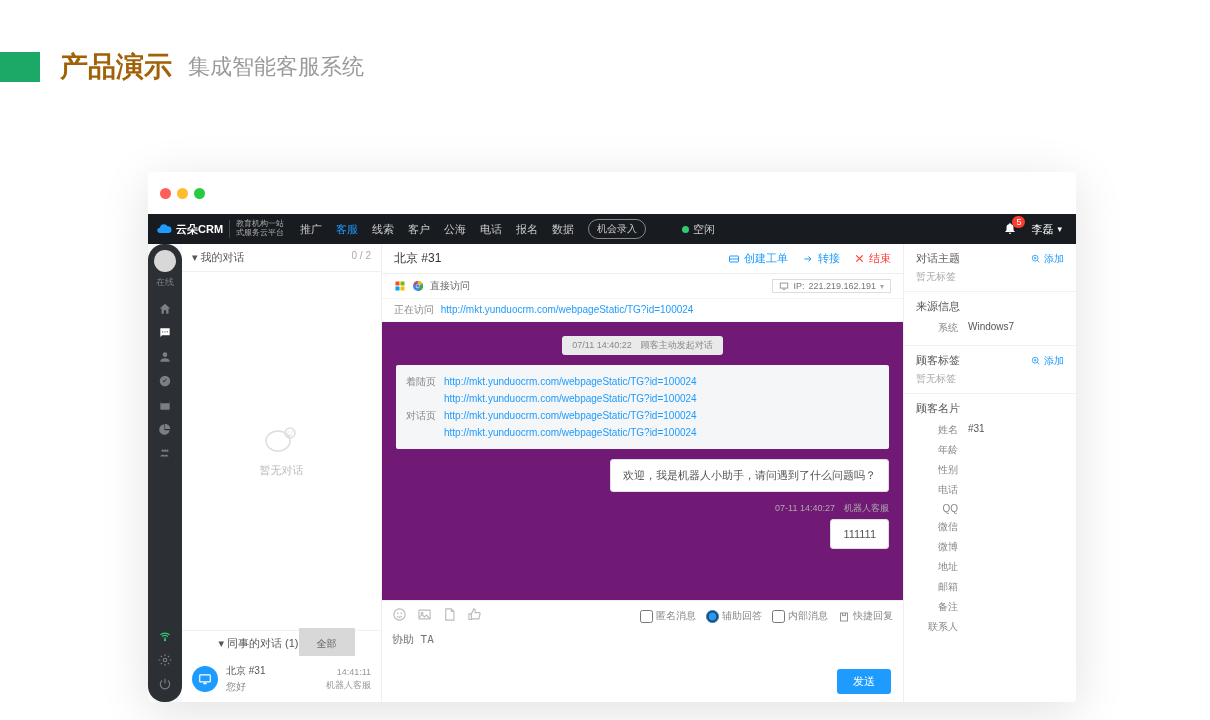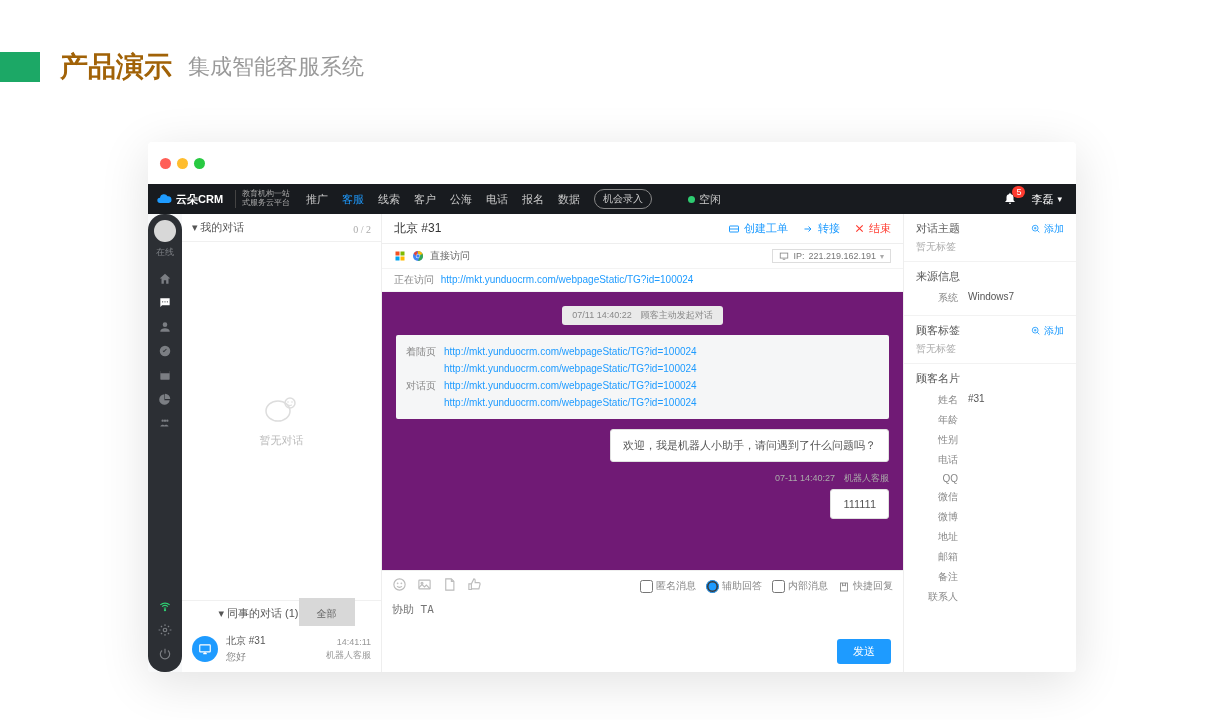--- a/index.html
+++ b/index.html
@@ -8,7 +8,7 @@
   .green-block { width: 40px; height: 30px; background: #1ca866; }
   .title-main { font-size: 28px; font-weight: 700; color: #a16207; margin-left: 20px; }
   .title-sub { font-size: 22px; color: #9a9a9a; margin-left: 16px; font-weight: 400; }
-  .app-window { position: absolute; left: 148px; top: 142px; width: 928px; height: 530px; background: #fff; box-shadow: 0 10px 50px rgba(0,0,0,0.12); border-radius: 4px; overflow: hidden; }
+  .app-window { position: absolute; left: 148px; top: 172px; width: 928px; height: 530px; background: #fff; box-shadow: 0 10px 50px rgba(0,0,0,0.12); border-radius: 4px; overflow: hidden; }
   .mac-bar { height: 42px; display: flex; align-items: center; padding-left: 12px; gap: 6px; background: #fff; border-top-left-radius: 4px; border-top-right-radius: 4px; }
   .dot { width: 11px; height: 11px; border-radius: 50%; }
   .dot.red { background: #ff5f57; }

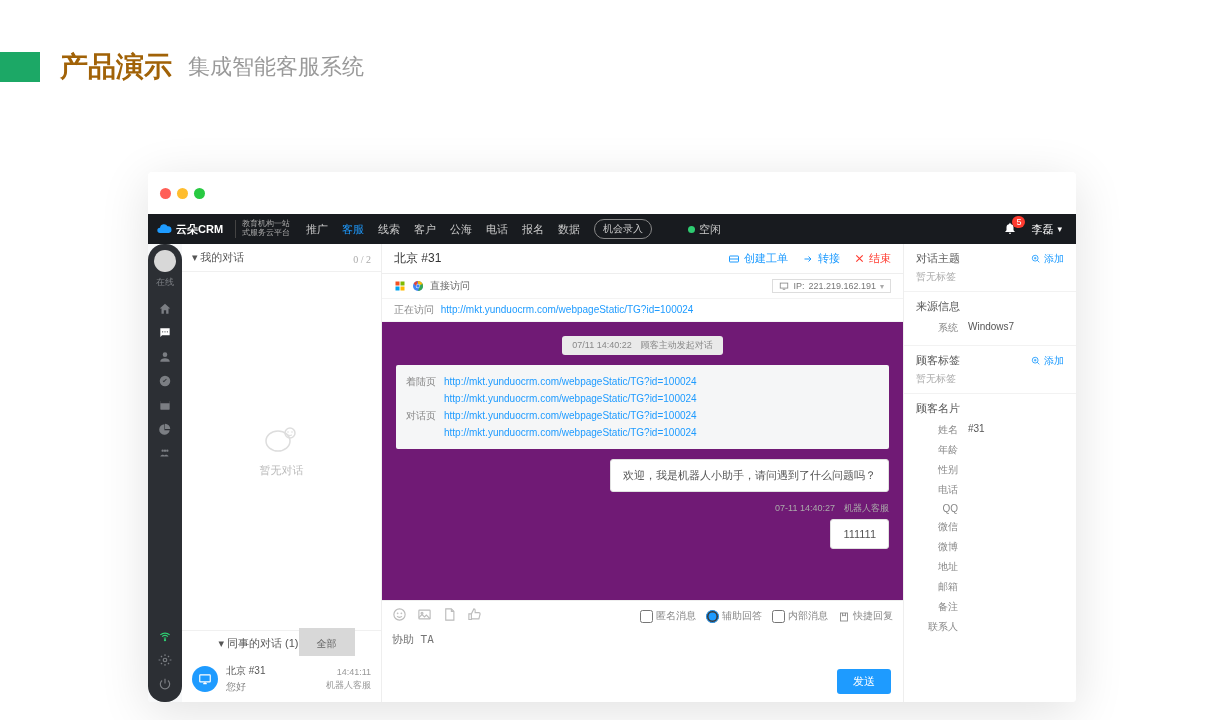--- a/index.html
+++ b/index.html
@@ -18,7 +18,7 @@
   .logo { display: flex; align-items: center; padding: 0 8px; height: 100%; color: #fff; }
   .logo svg { margin-right: 4px; }
   .logo-text { font-size: 11px; font-weight: 600; }
-  .logo-sub { font-size: 8px; color: #a8a8a8; margin-left: 12px; border-left: 1px solid #444; padding-left: 6px; line-height: 1.1; }
+  .logo-sub { font-size: 8px; color: #a8a8a8; margin-left: 6px; border-left: 1px solid #444; padding-left: 6px; line-height: 1.1; }
   .nav { display: flex; margin-left: 8px; gap: 14px; }
   .nav-item { color: #c9c9c9; cursor: pointer; }
   .nav-item.active { color: #1e9bff; }

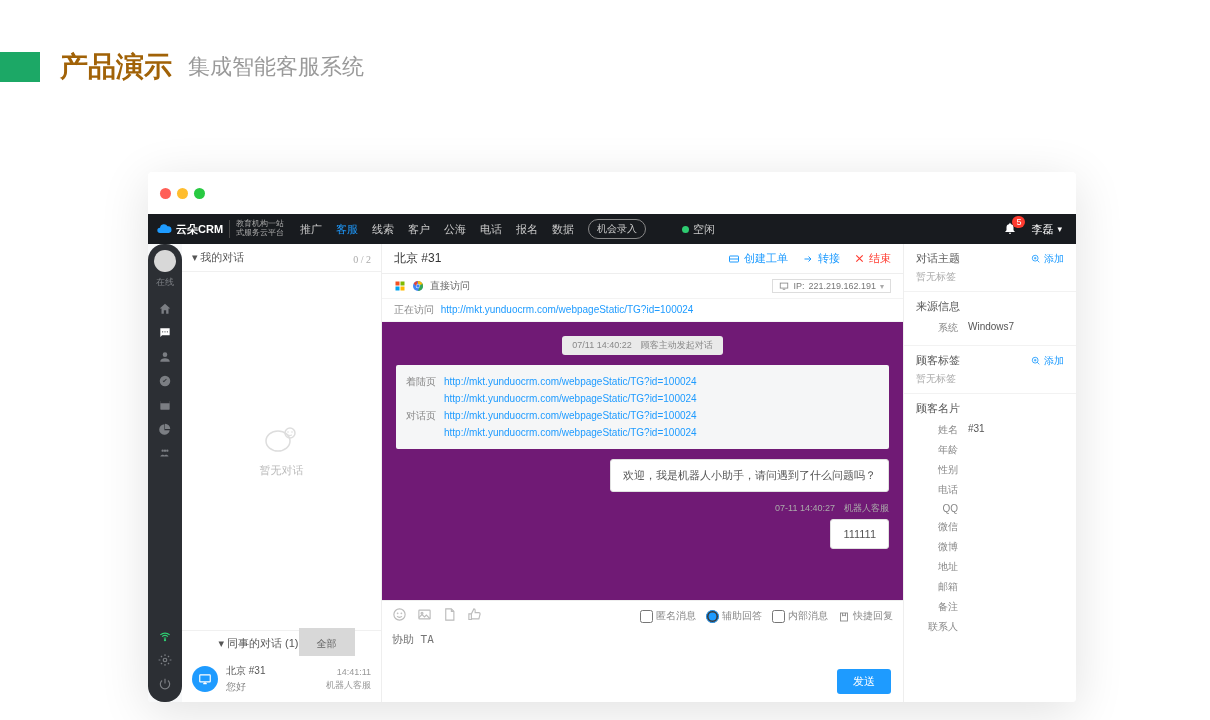--- a/index.html
+++ b/index.html
@@ -38,7 +38,7 @@
   .rail-ico.active { color: #fff; }
   .rail-ico.wifi { color: #2ecc71; }
   .conv-panel { width: 200px; background: #fff; border-right: 1px solid #eee; display: flex; flex-direction: column; font-size: 11px; }
-  .panel-head { display: flex; align-items: flex-end; justify-content: space-between; padding: 6px 10px; color: #555; border-bottom: 1px solid #f0f0f0; font-family: Liberation Serif, serif; }
+  .panel-head { display: flex; align-items: flex-start; justify-content: space-between; padding: 6px 10px; color: #555; border-bottom: 1px solid #f0f0f0; }
   .panel-head .cnt { color: #aaa; font-size: 10px; }
   .empty { flex: 1; display: flex; flex-direction: column; align-items: center; justify-content: center; color: #bbb; }
   .empty svg { margin-bottom: 8px; }

